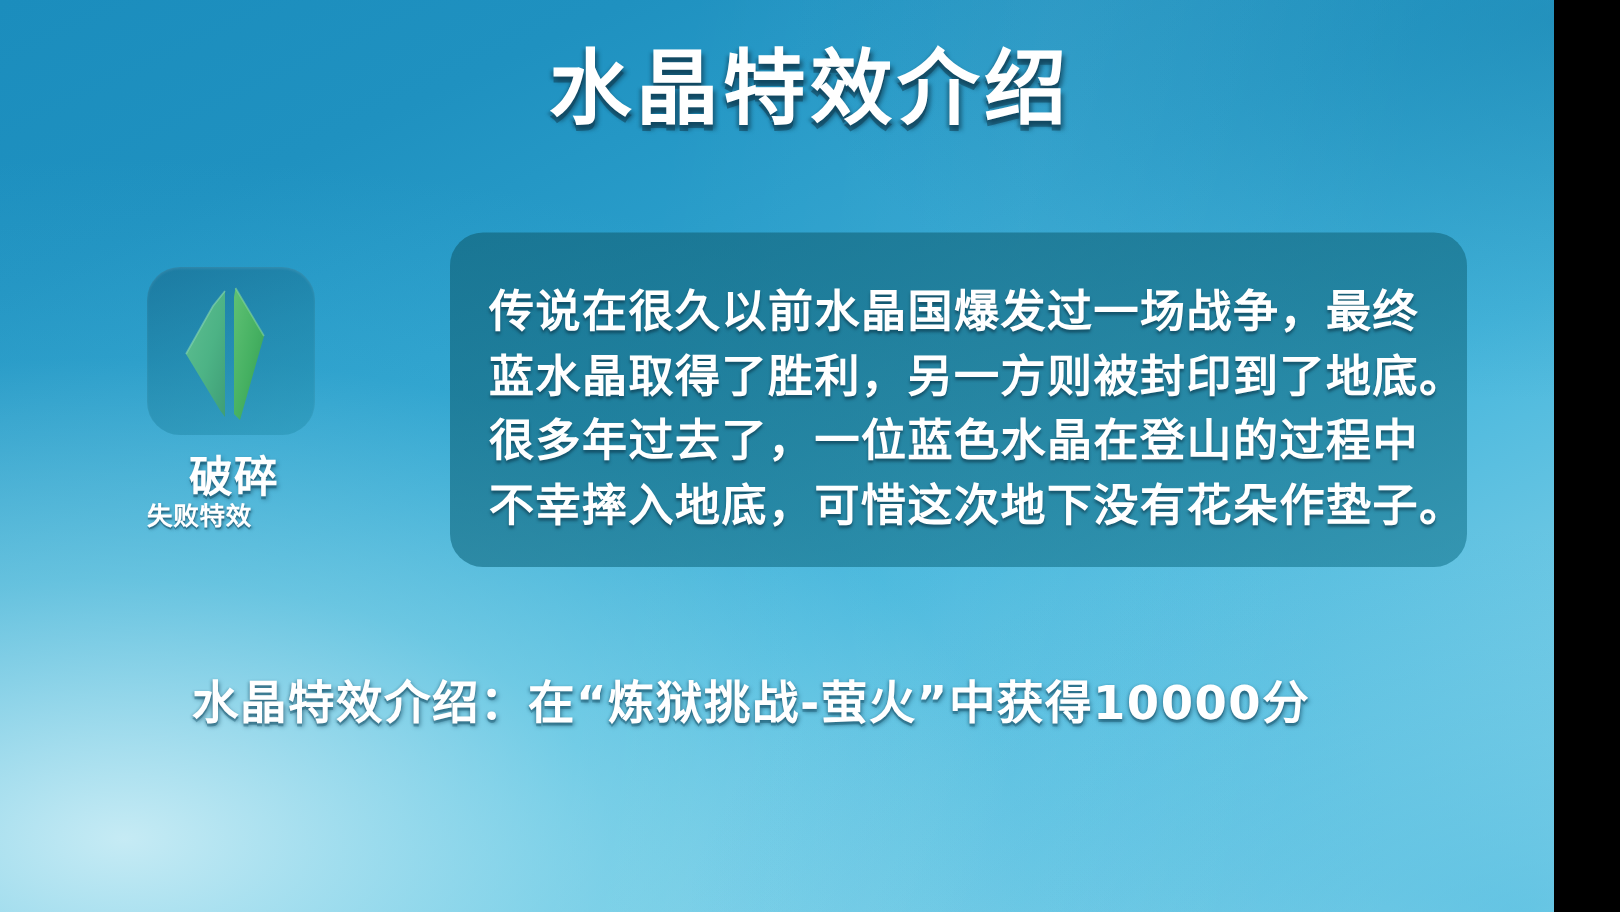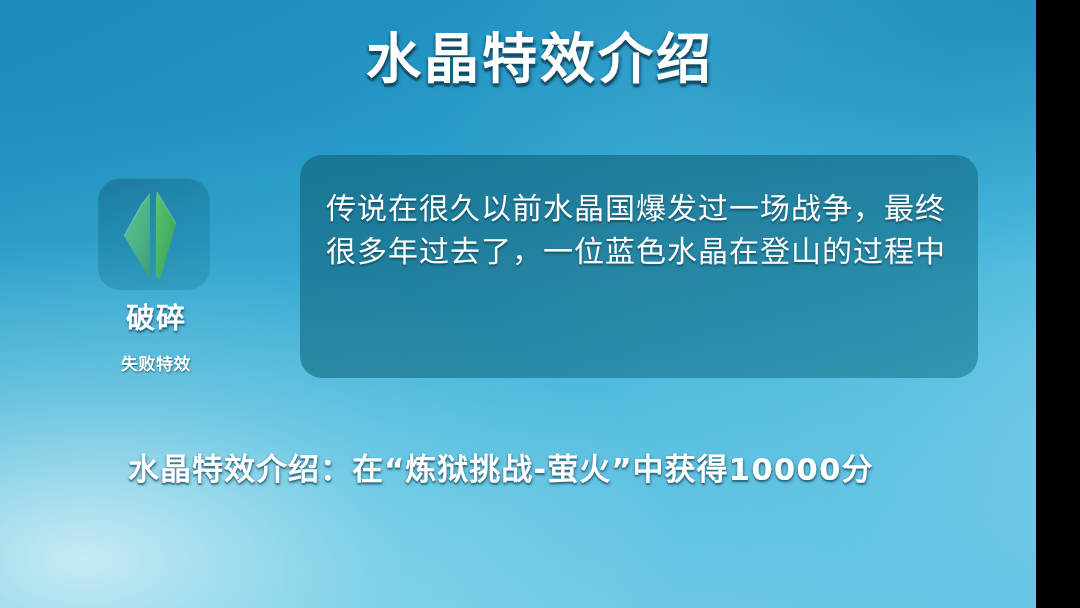--- a/index.html
+++ b/index.html
@@ -106,7 +106,7 @@
   .story-line {
     font-size: 30px;
     line-height: 43px;
-    font-weight: normal;
+    font-weight: bold;
     color: #ffffff;
     letter-spacing: 1px;
     white-space: nowrap;

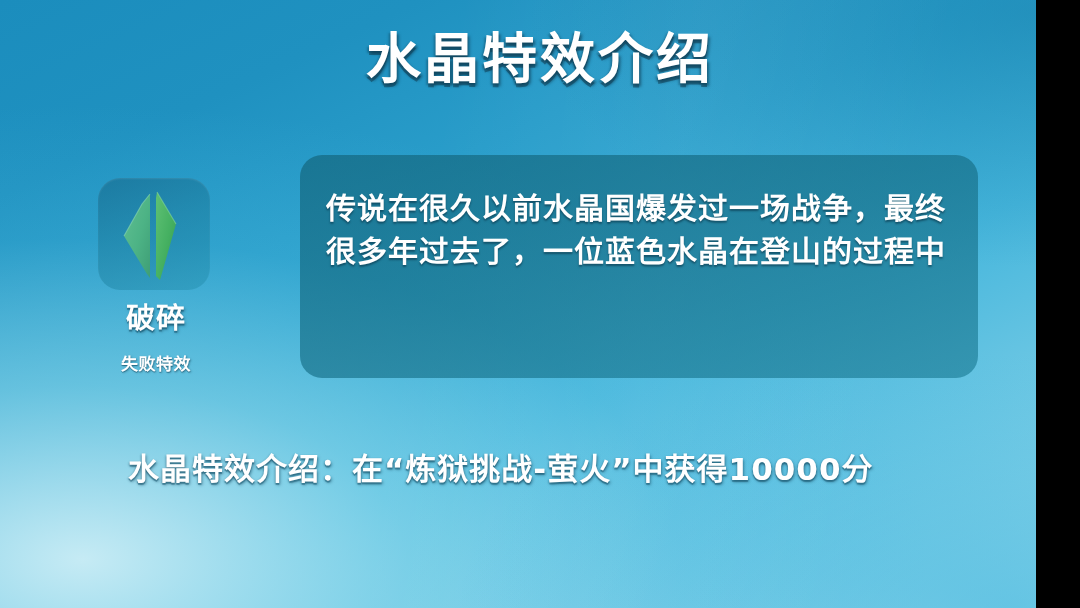--- a/index.html
+++ b/index.html
@@ -169,6 +169,7 @@
 
   <div class="story-panel">
     <div class="story-line">传说在很久以前水晶国爆发过一场战争，最终</div>
+    <div class="story-line">蓝水晶取得了胜利，另一方则被封印到了地底。</div>
     <div class="story-line">很多年过去了，一位蓝色水晶在登山的过程中</div>
   </div>
 

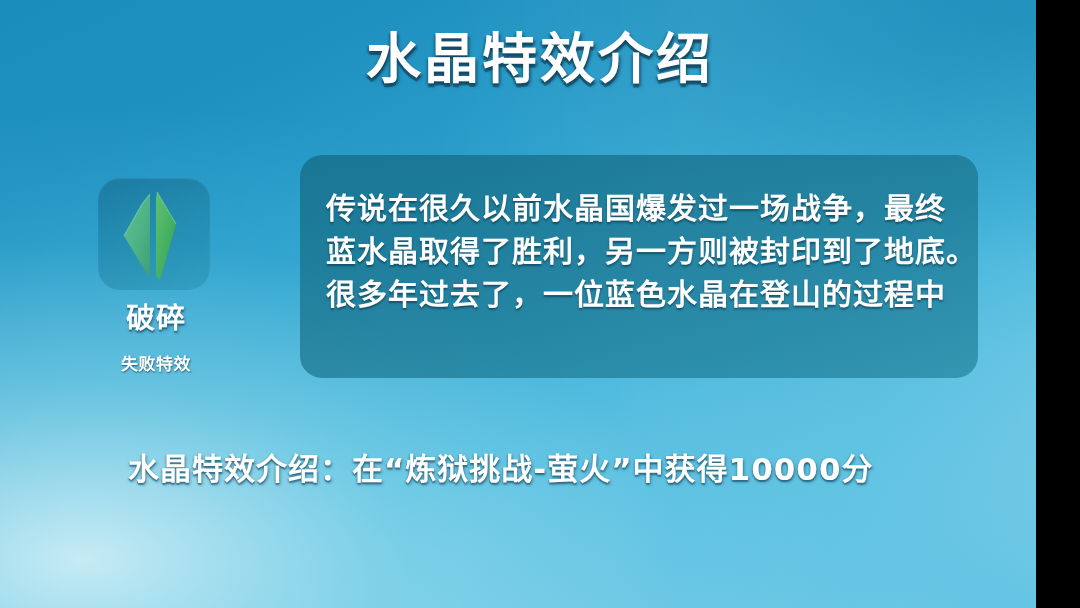--- a/index.html
+++ b/index.html
@@ -80,8 +80,8 @@
     text-shadow: 0 2px 0 rgba(20,78,102,0.45), 1px 2px 3px rgba(14,60,82,0.55);
   }
   .icon-sub {
-    margin-top: 19px;
-    text-align: center;
+    margin-top: 0;
+    text-align: left;
     font-size: 17px;
     line-height: 21px;
     font-weight: bold;

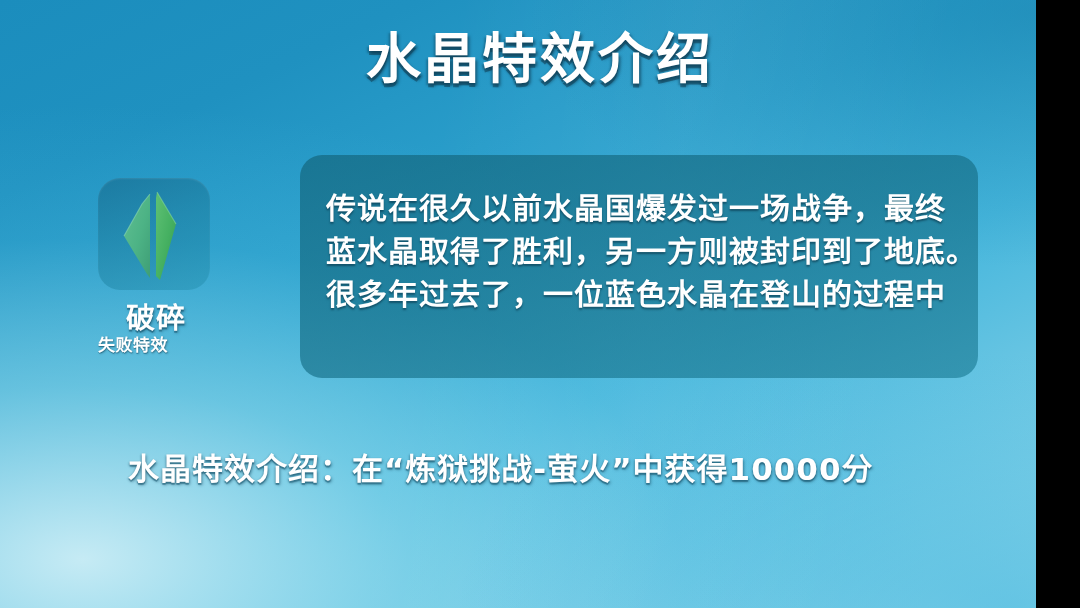--- a/index.html
+++ b/index.html
@@ -171,6 +171,7 @@
     <div class="story-line">传说在很久以前水晶国爆发过一场战争，最终</div>
     <div class="story-line">蓝水晶取得了胜利，另一方则被封印到了地底。</div>
     <div class="story-line">很多年过去了，一位蓝色水晶在登山的过程中</div>
+    <div class="story-line">不幸摔入地底，可惜这次地下没有花朵作垫子。</div>
   </div>
 
   <div class="acquire acquire-1">水晶特效介绍：在“炼狱挑战-萤火”中获得10000分</div>

